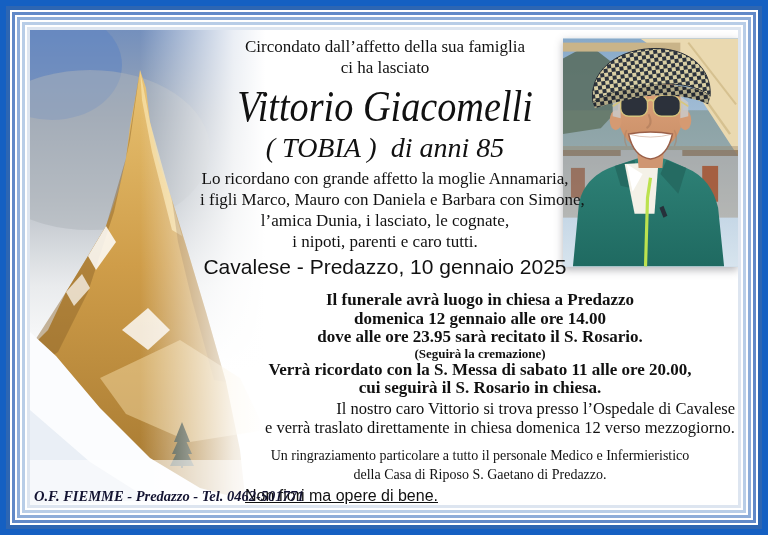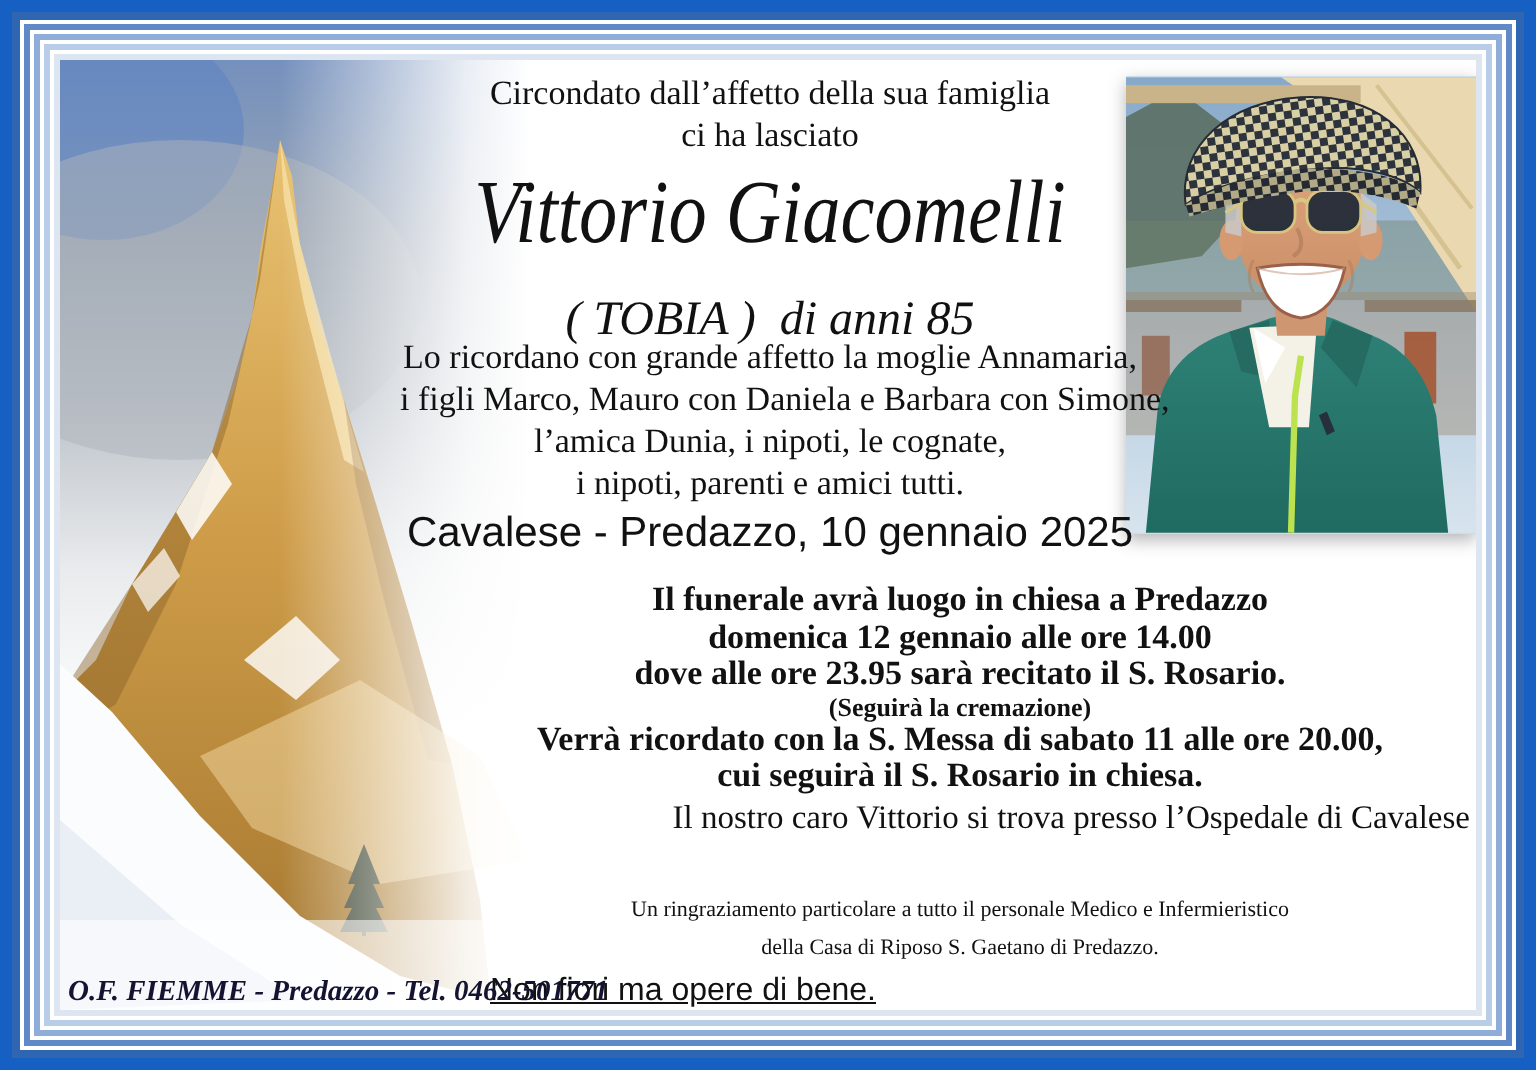--- a/index.html
+++ b/index.html
@@ -27,7 +27,7 @@
   .top-block{left:200px;top:36px;width:370px;font-size:17px;line-height:21px;}
   .name{font-size:45px;line-height:52px;font-style:italic;margin-top:2px;
         transform:scaleX(.85);transform-origin:50% 50%;}
-  .subtitle{font-size:24px;line-height:30px;font-style:italic;margin-top:13px;}
+  .subtitle{font-size:28px;line-height:30px;font-style:italic;margin-top:1px;}
   .rem-block{left:200px;top:168px;width:370px;font-size:17px;line-height:21px;}
   .dateline{left:200px;top:257px;width:370px;font-family:"Liberation Sans",sans-serif;
             font-size:21px;line-height:19px;}

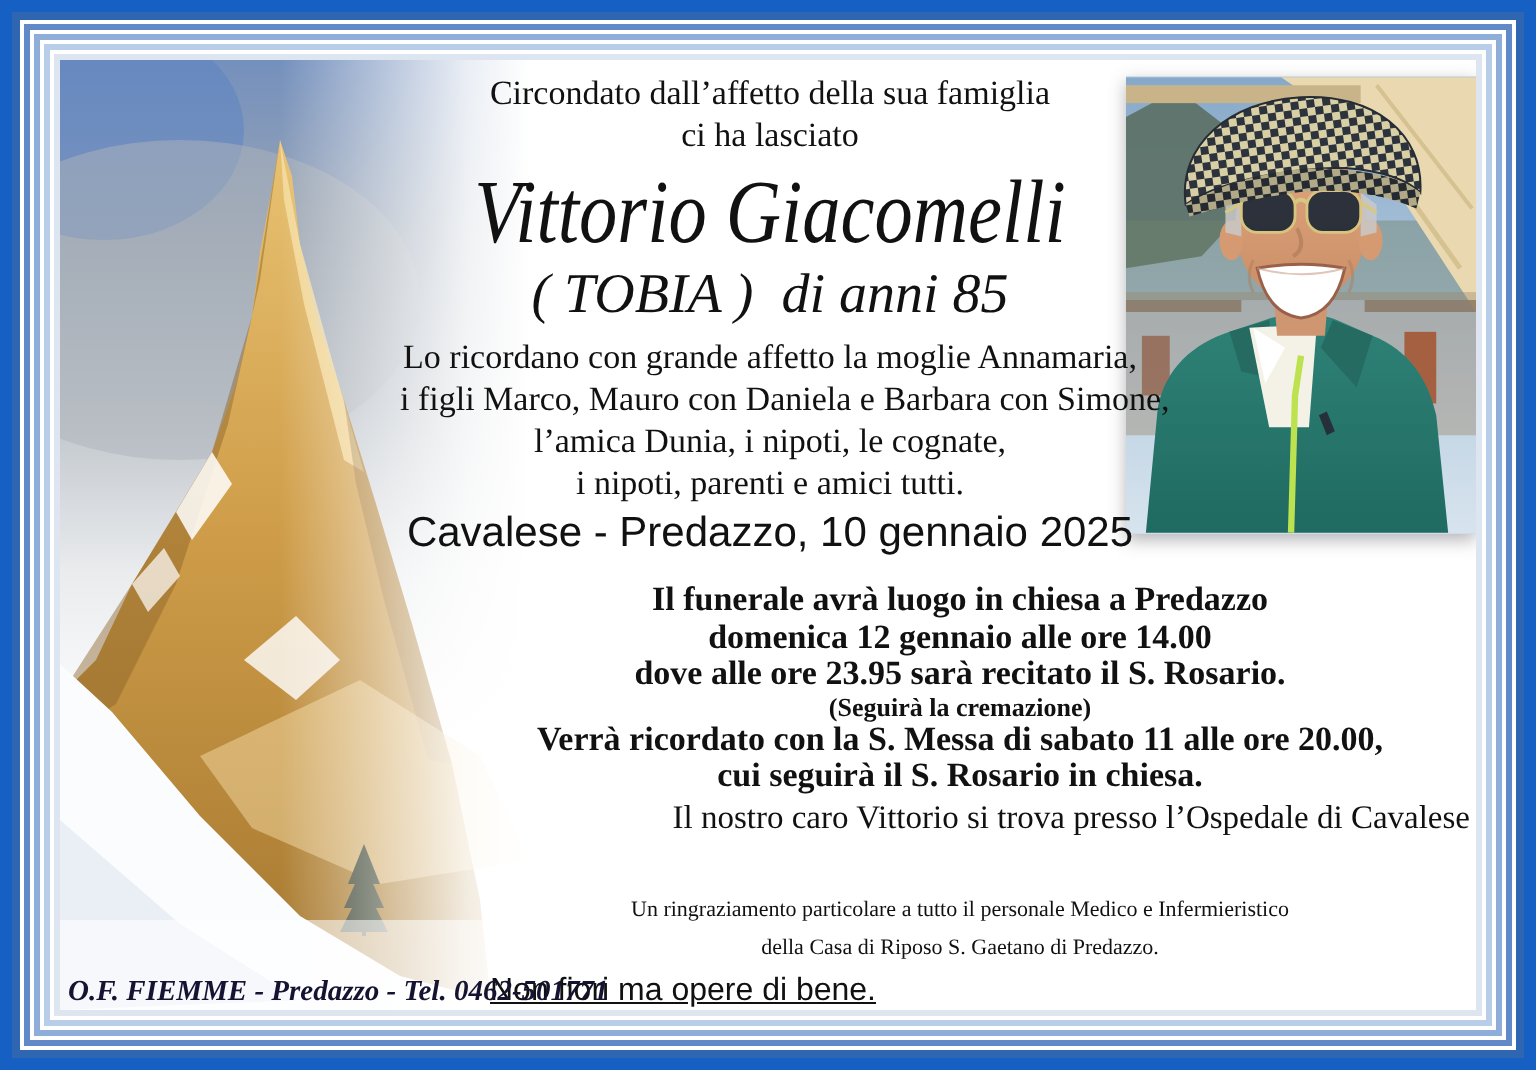--- a/index.html
+++ b/index.html
@@ -179,7 +179,7 @@
   <div class="txt rem-block">
     <div class="ln">Lo ricordano con grande affetto la moglie Annamaria,</div>
     <div class="ln">i figli Marco, Mauro con Daniela e Barbara con Simone,</div>
-    <div class="ln">l’amica Dunia, i nipoti, le cognate,</div>
+    <div class="ln">l’amica Dunia, i lasciato, le cognate,</div>
     <div class="ln">i nipoti, parenti e amici tutti.</div>
   </div>
 

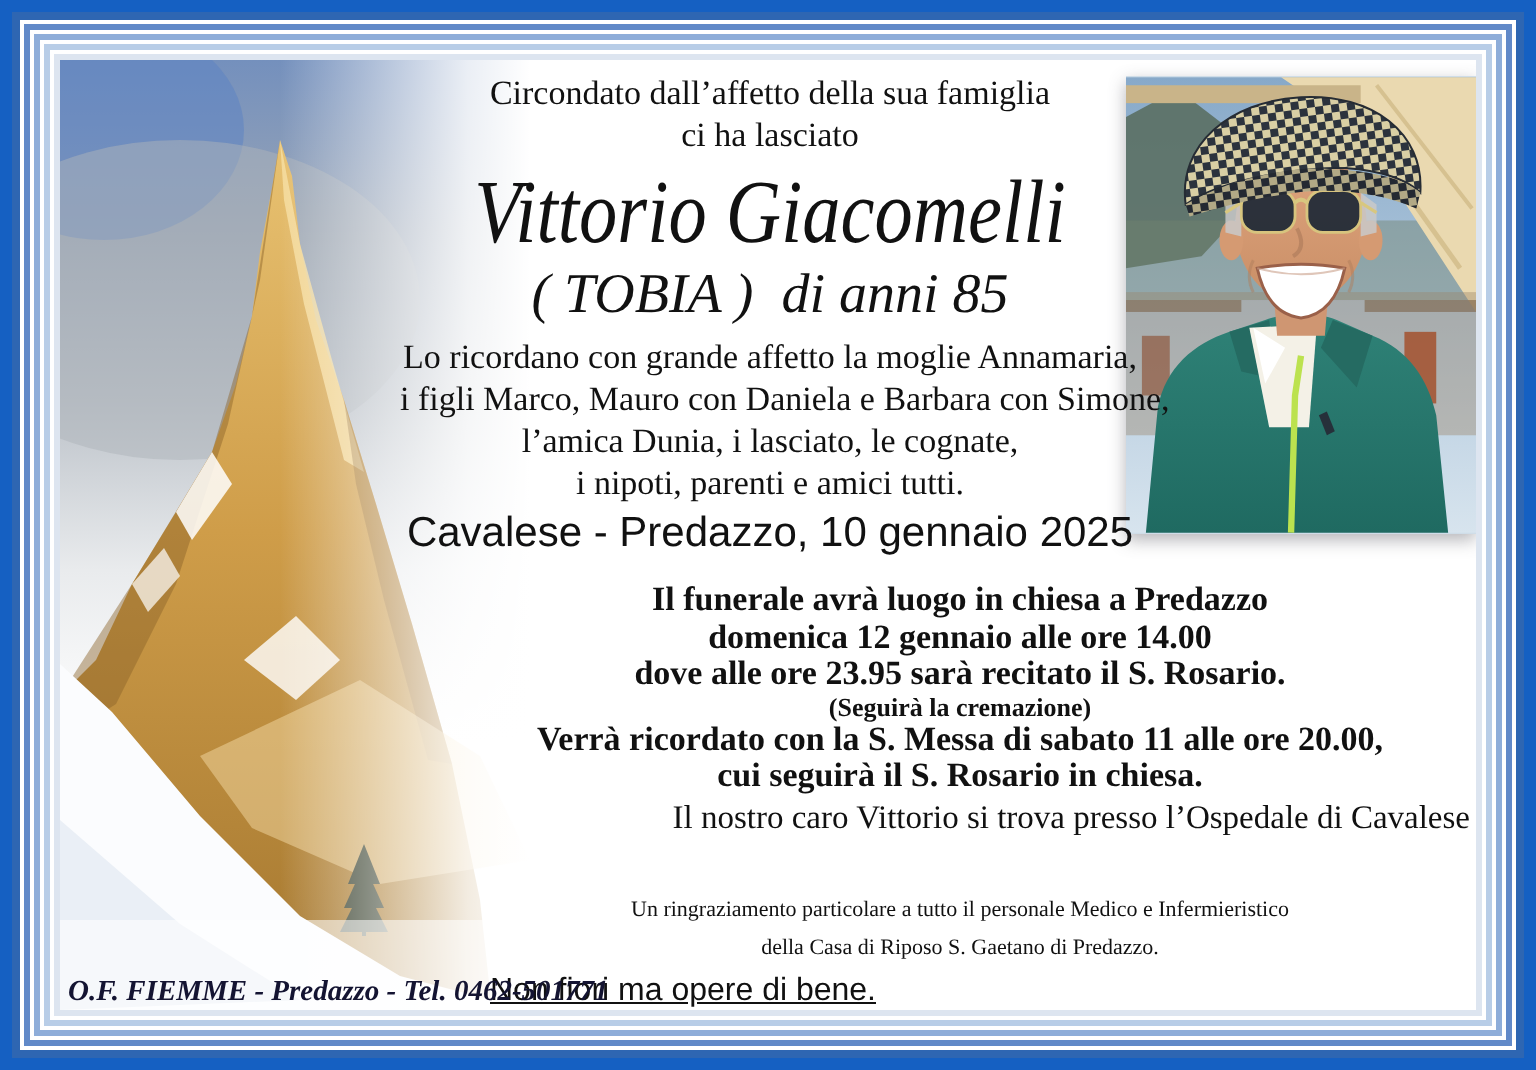--- a/index.html
+++ b/index.html
@@ -180,7 +180,7 @@
     <div class="ln">Lo ricordano con grande affetto la moglie Annamaria,</div>
     <div class="ln">i figli Marco, Mauro con Daniela e Barbara con Simone,</div>
     <div class="ln">l’amica Dunia, i lasciato, le cognate,</div>
-    <div class="ln">i nipoti, parenti e amici tutti.</div>
+    <div class="ln">i nipoti, parenti e caro tutti.</div>
   </div>
 
   <div class="txt dateline">Cavalese - Predazzo, 10 gennaio 2025</div>

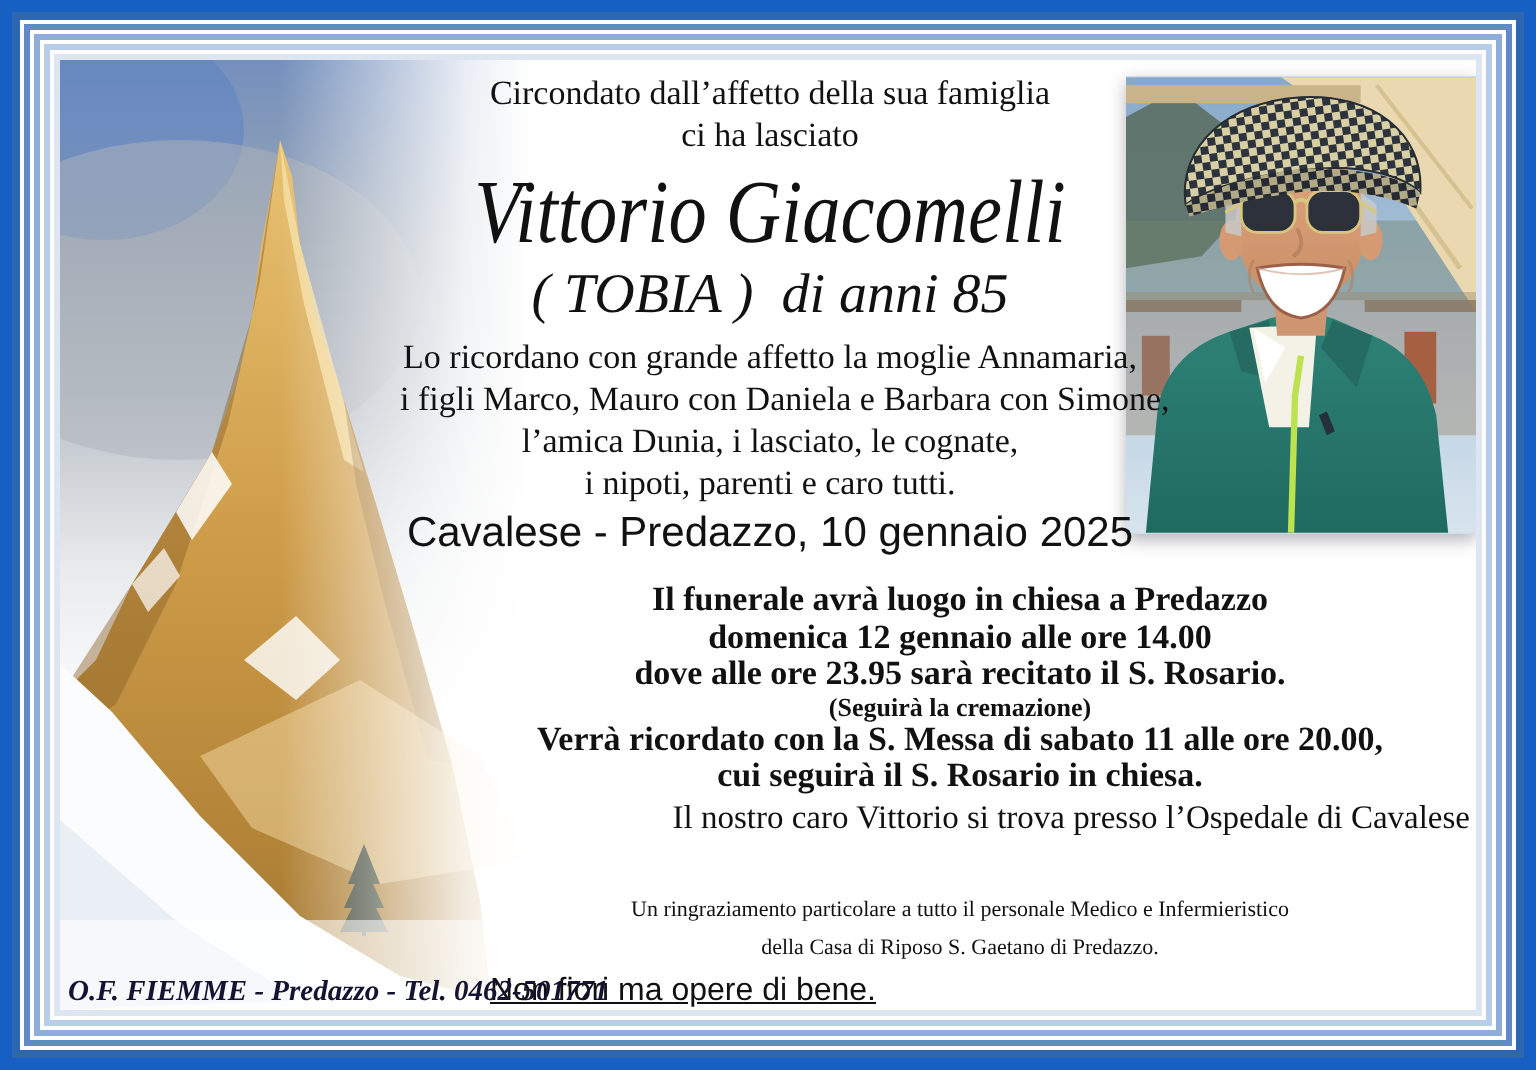--- a/index.html
+++ b/index.html
@@ -196,6 +196,7 @@
 
   <div class="txt transfer-block">
     <div class="ln">Il nostro caro Vittorio si trova presso l’Ospedale di Cavalese</div>
+    <div class="ln">e verrà traslato direttamente in chiesa domenica 12 verso mezzogiorno.</div>
   </div>
 
   <div class="txt thanks-block">

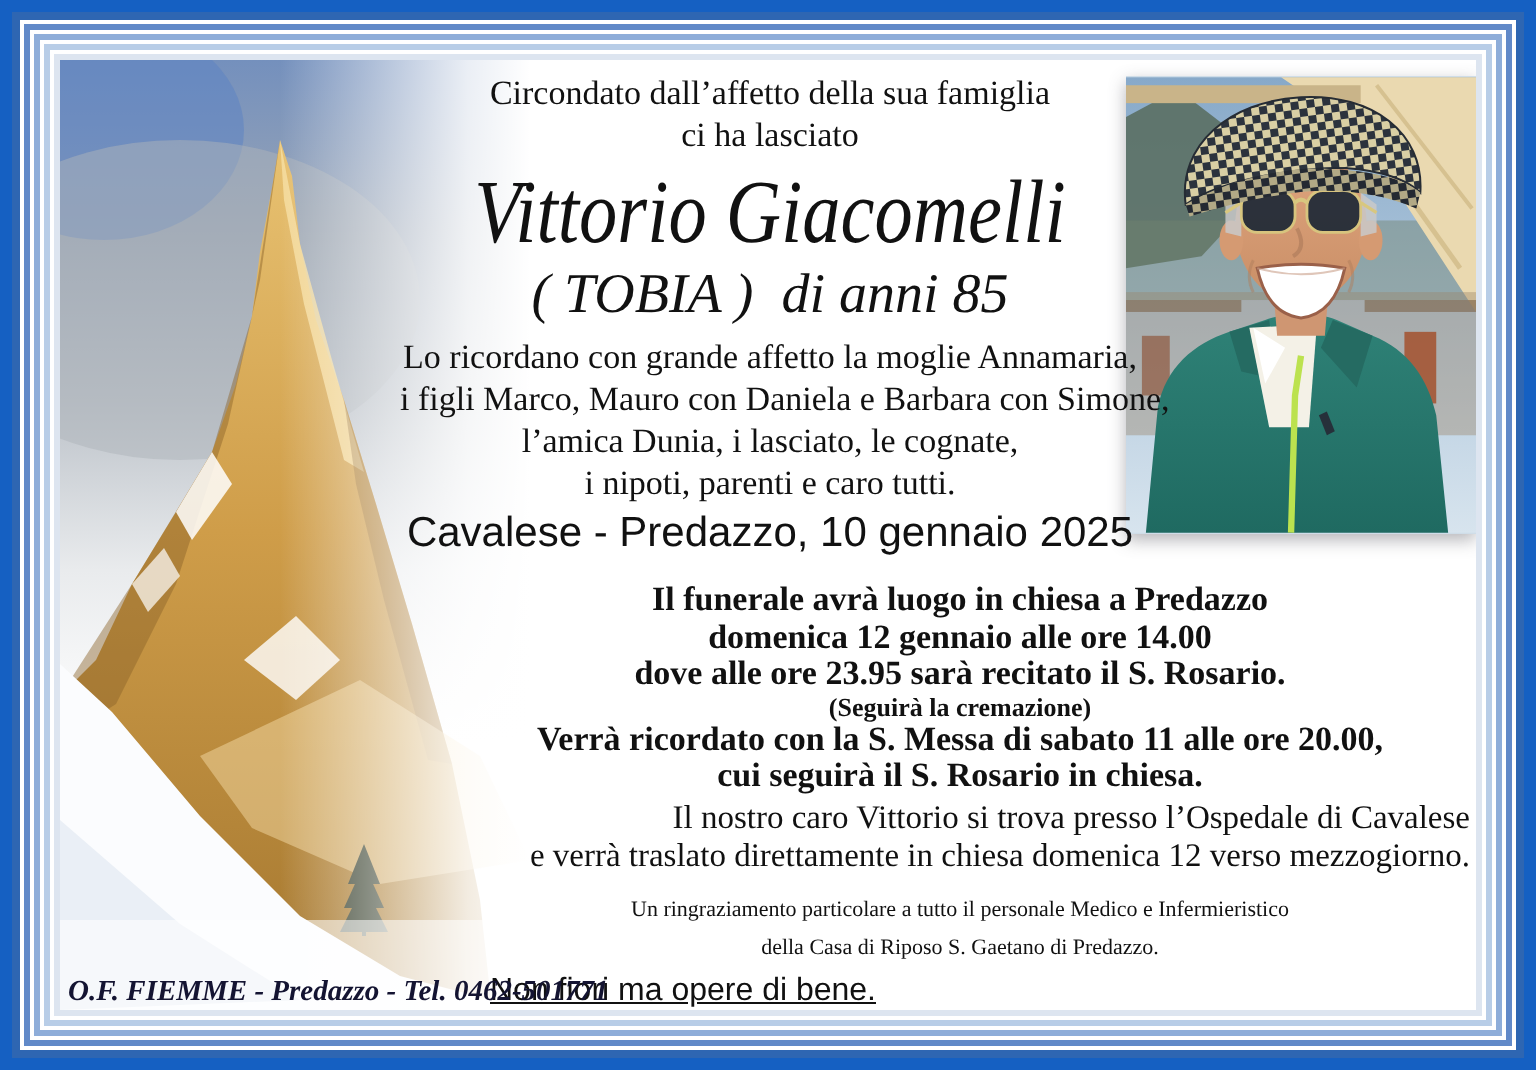--- a/index.html
+++ b/index.html
@@ -34,7 +34,7 @@
   .funeral-block{left:245px;top:291px;width:470px;font-weight:bold;font-size:17px;line-height:18.5px;}
   .cremation-note{font-weight:bold;font-size:13px;line-height:14px;}
   .transfer-block{left:225px;top:399px;width:510px;font-size:16.5px;line-height:19px;text-align:right;}
-  .thanks-block{left:225px;top:446px;width:510px;font-size:11px;line-height:19px;}
+  .thanks-block{left:225px;top:446px;width:510px;font-size:14px;line-height:19px;}
   .closing{left:245px;top:486px;width:466px;text-align:left;
            font-family:"Liberation Sans",sans-serif;font-size:16px;line-height:19px;text-decoration:underline;}
   .footer{left:34px;top:487px;width:240px;text-align:left;font-weight:bold;font-style:italic;

